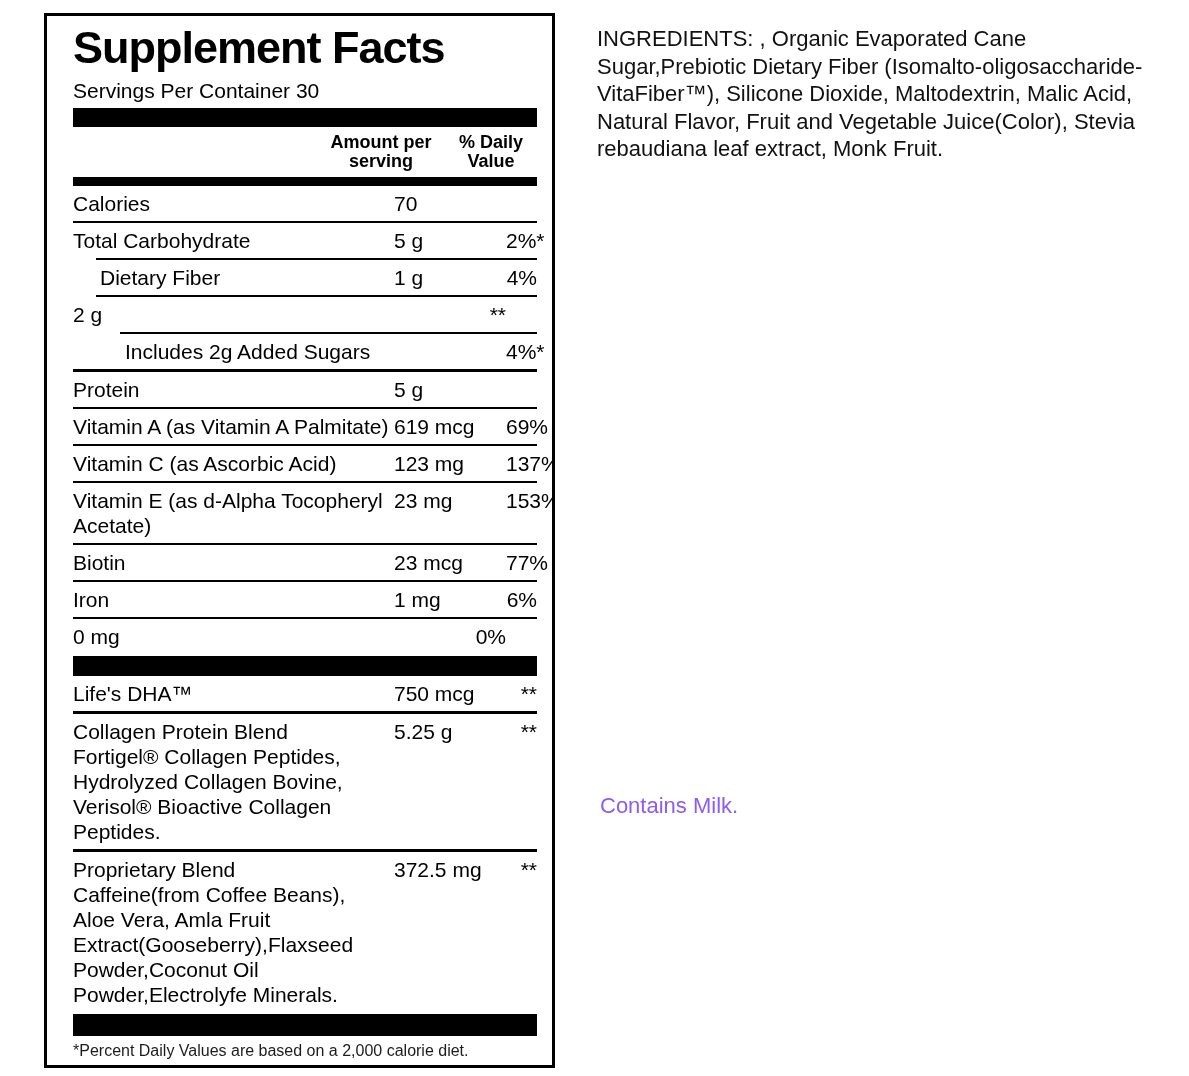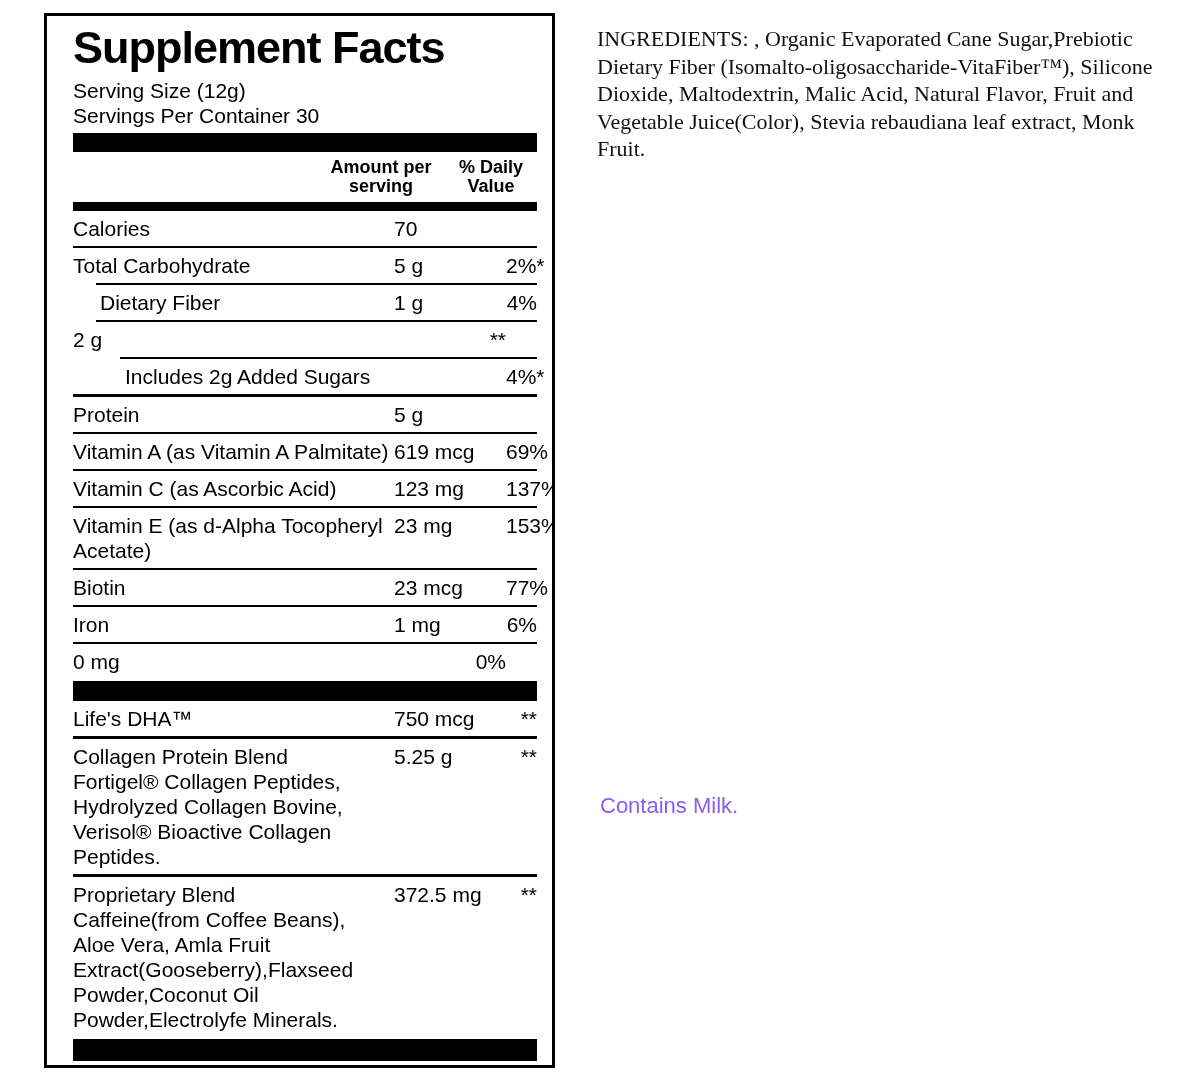--- a/index.html
+++ b/index.html
@@ -40,7 +40,7 @@
 
   
   .ingredients{ position:absolute; left:597px; top:25px; width:578px;
-                font-size:22px; line-height:27.5px; color:#111;font-family:Liberation Serif, serif; }
+                font-size:22px; line-height:27.5px; color:#111; }
   .contains{ position:absolute; left:600px; top:793px; font-size:22px; color:#8b5cf6; }
 </style>
 </head>

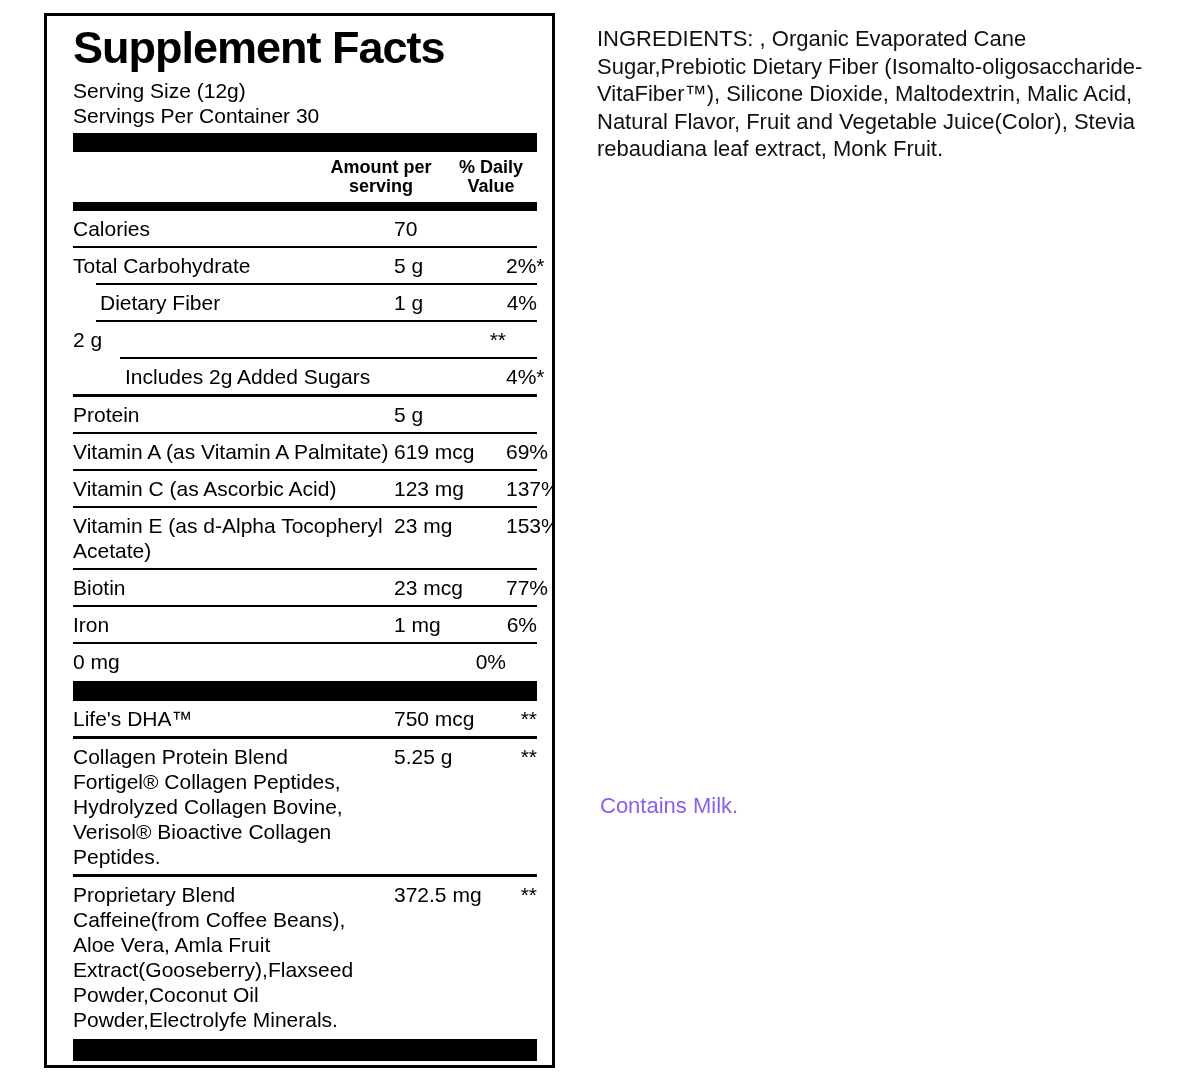--- a/index.html
+++ b/index.html
@@ -48,7 +48,6 @@
 
 <div class="label-box">
   <div class="title">Supplement Facts</div>
-  <div class="serv">Serving Size (12g)</div>
   <div class="serv">Servings Per Container 30</div>
 
   <div class="bar bar-lg"></div>

